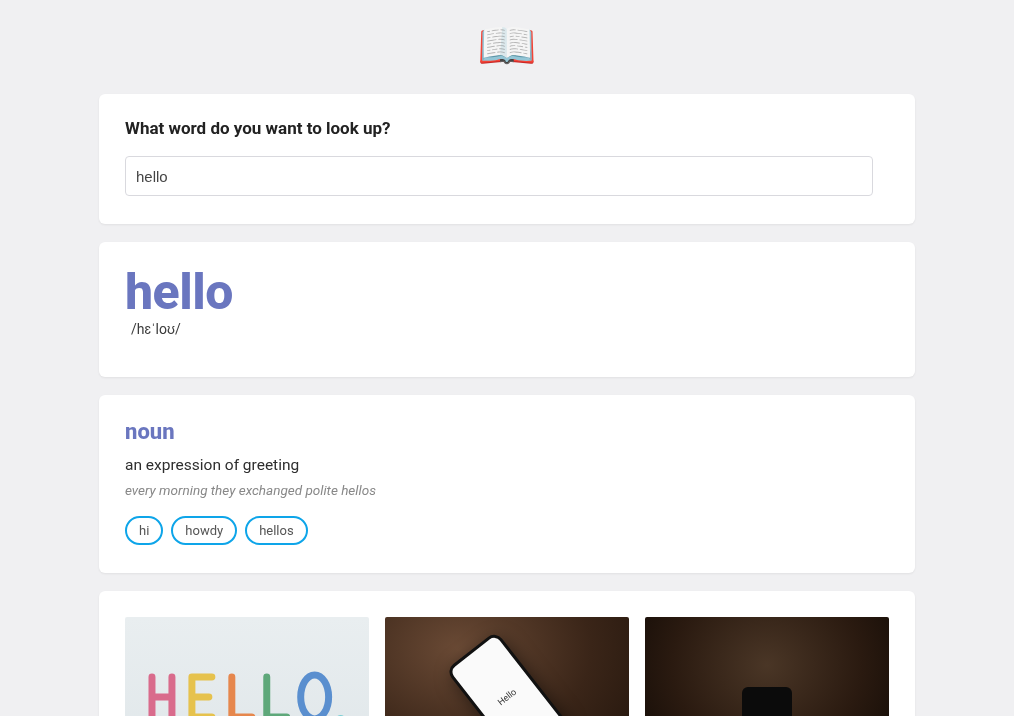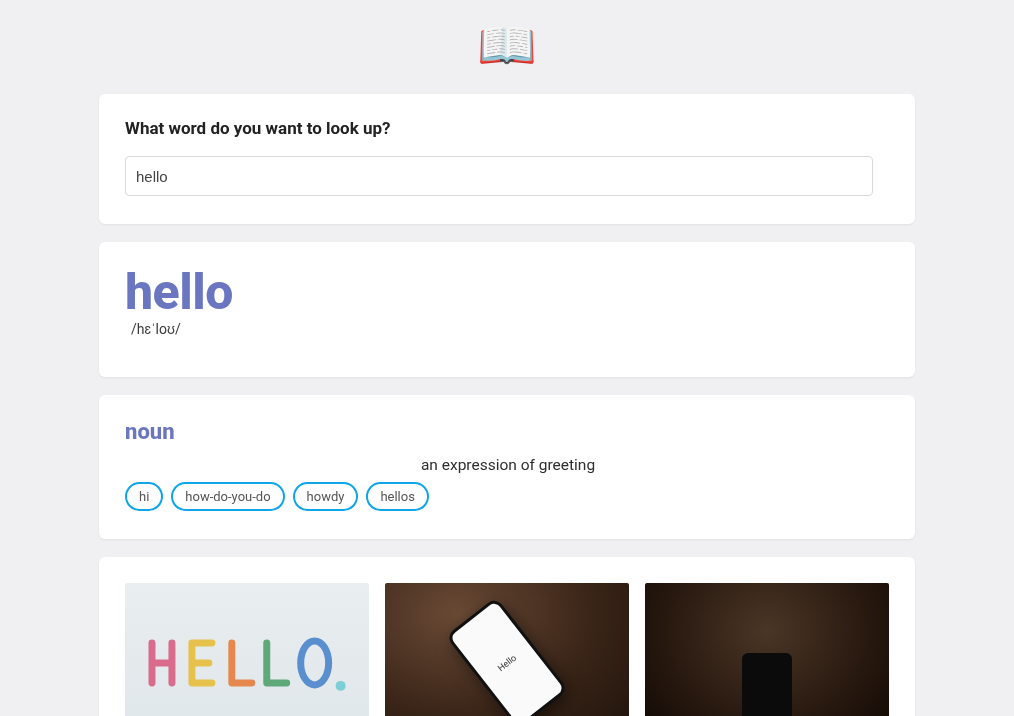--- a/index.html
+++ b/index.html
@@ -85,7 +85,6 @@
       font-size: 15.5px;
       color: #2e2e2e;
       margin-bottom: 8px;
-      text-align: center;
     }
     .example {
       font-size: 13.5px;

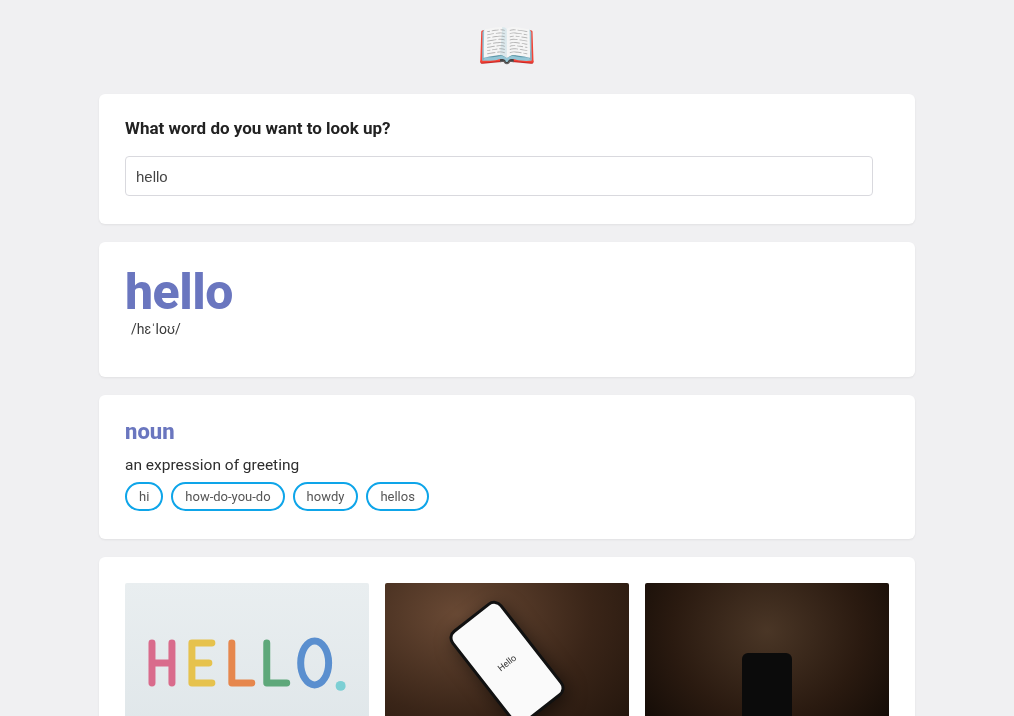--- a/index.html
+++ b/index.html
@@ -173,6 +173,7 @@
     <div class="card def-card">
       <div class="pos">noun</div>
       <div class="definition">an expression of greeting</div>
+      <div class="example">every morning they exchanged polite hellos</div>
       <div class="synonyms">
         <span class="syn-pill">hi</span>
         <span class="syn-pill">how-do-you-do</span>

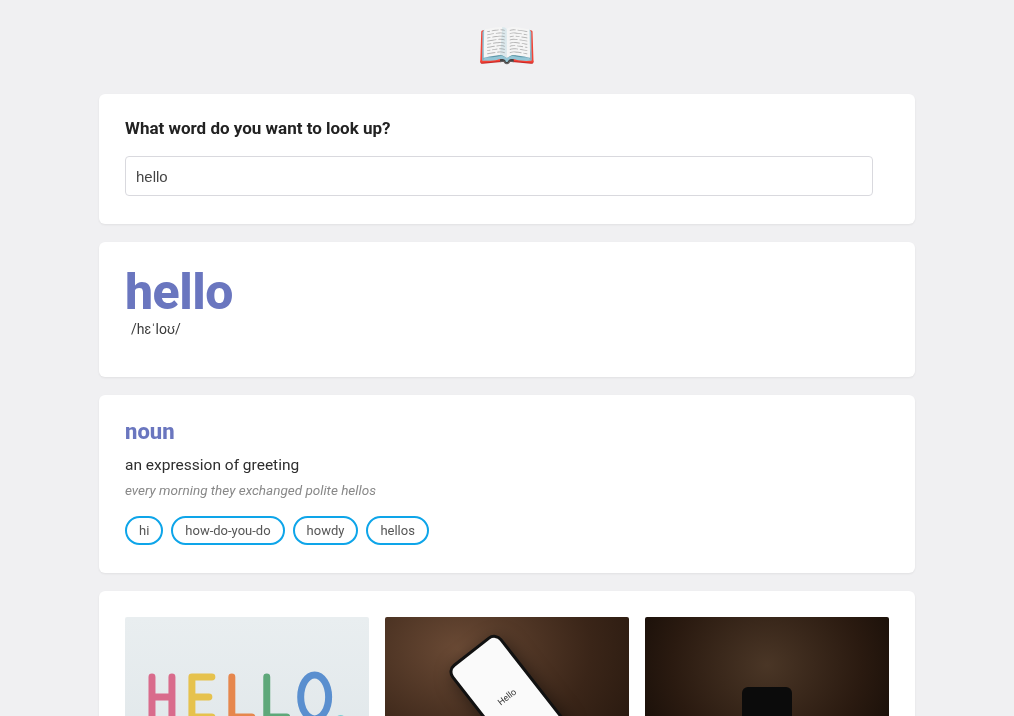--- a/index.html
+++ b/index.html
@@ -176,7 +176,6 @@
       <div class="example">every morning they exchanged polite hellos</div>
       <div class="synonyms">
         <span class="syn-pill">hi</span>
-        <span class="syn-pill">how-do-you-do</span>
         <span class="syn-pill">howdy</span>
         <span class="syn-pill">hellos</span>
       </div>

